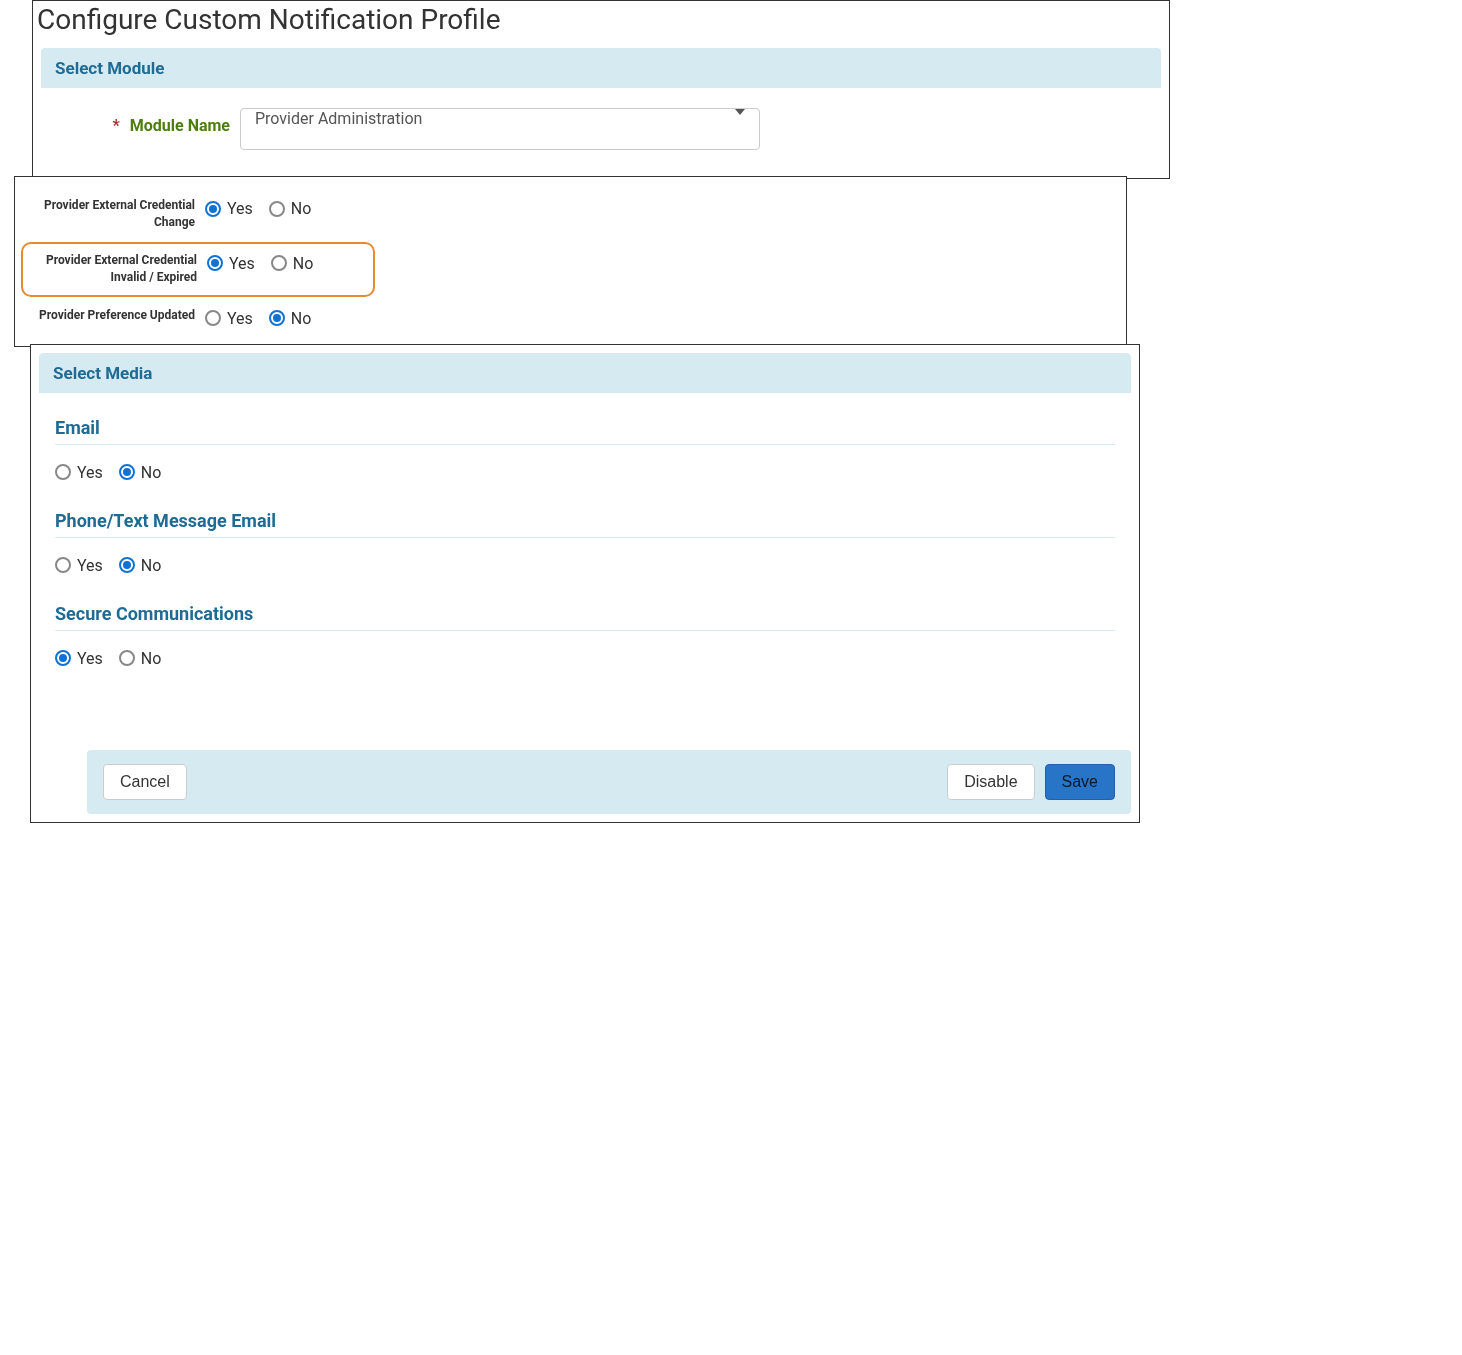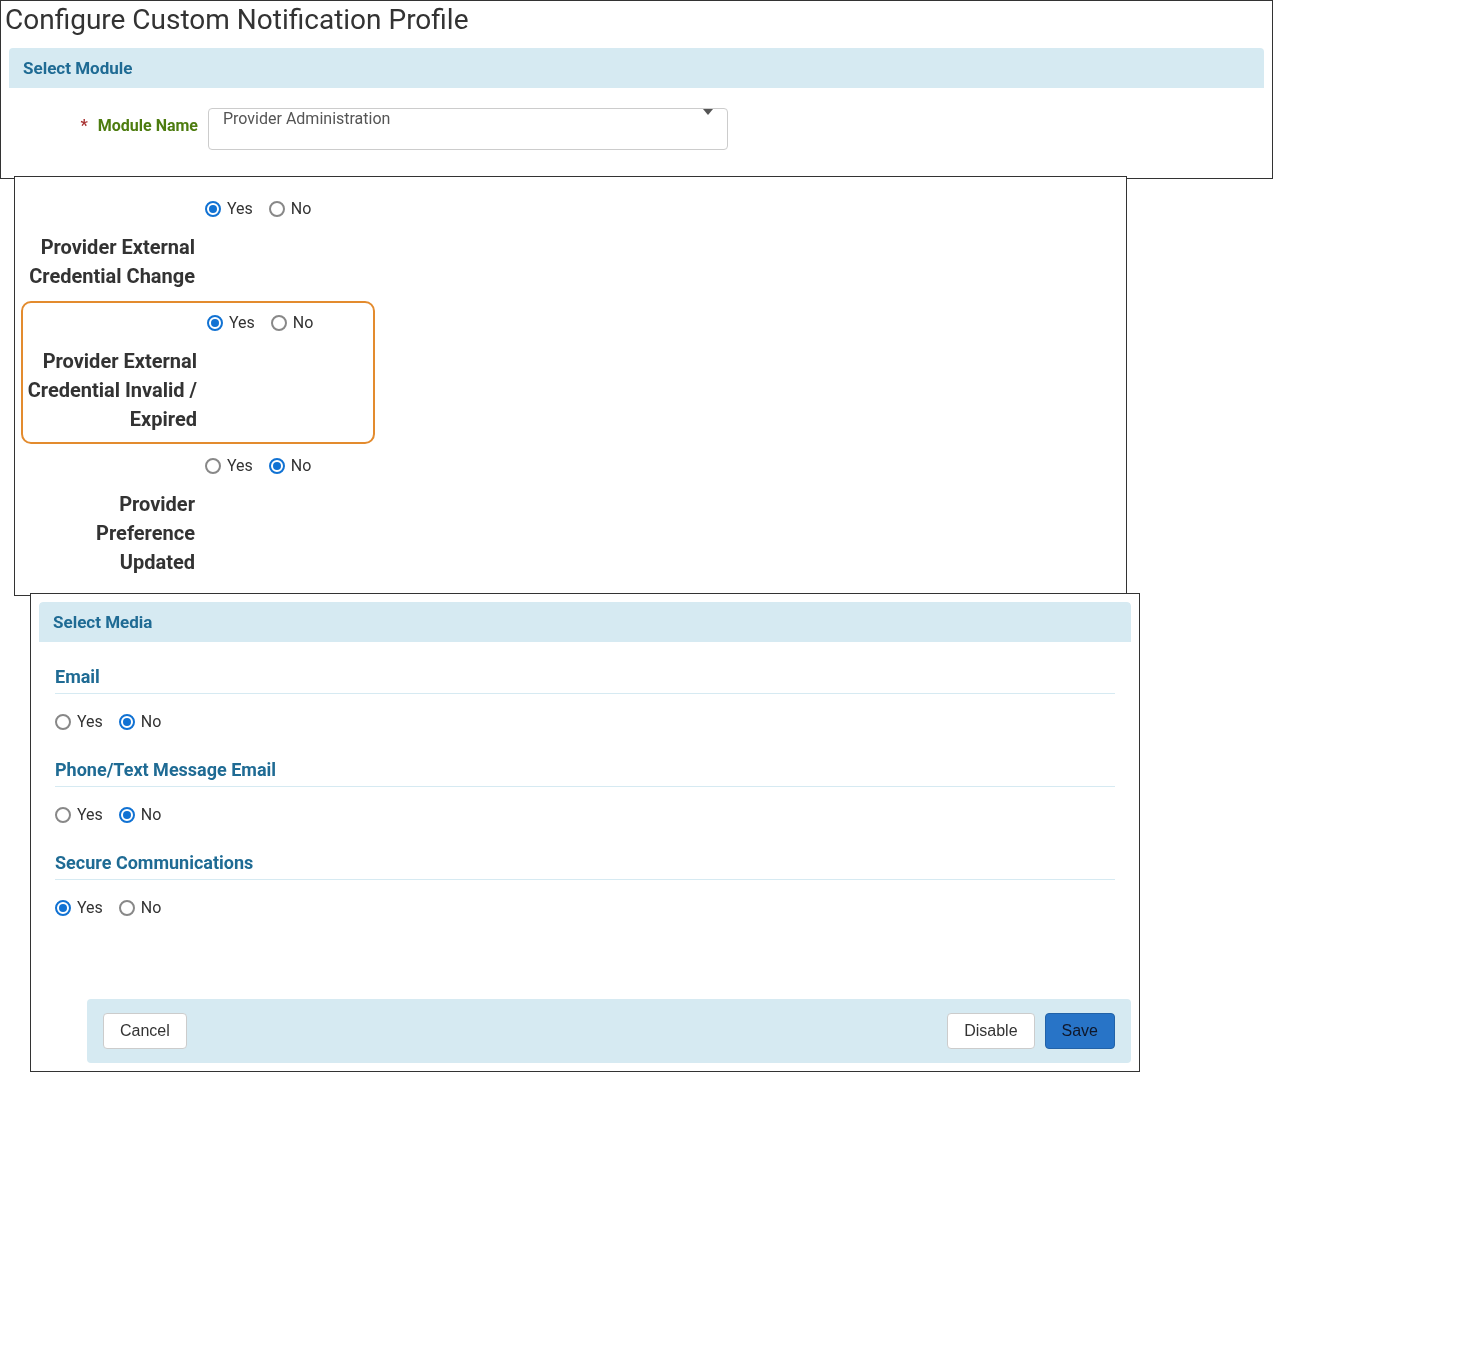--- a/index.html
+++ b/index.html
@@ -17,7 +17,7 @@
     background: #fff;
     position: relative;
   }
-  .layer1 { width: 1273px; }
+  .layer1 { width: 1138px; margin-left: 32px; }
   .layer2 { width: 1113px; position: relative; margin-left: 14px; margin-top: -3px; border-top: 1px solid #333; }
   .layer3 { width: 1110px; position: relative; margin-left: 30px; margin-top: -3px; border-top: 1px solid #333; padding: 8px; }
 

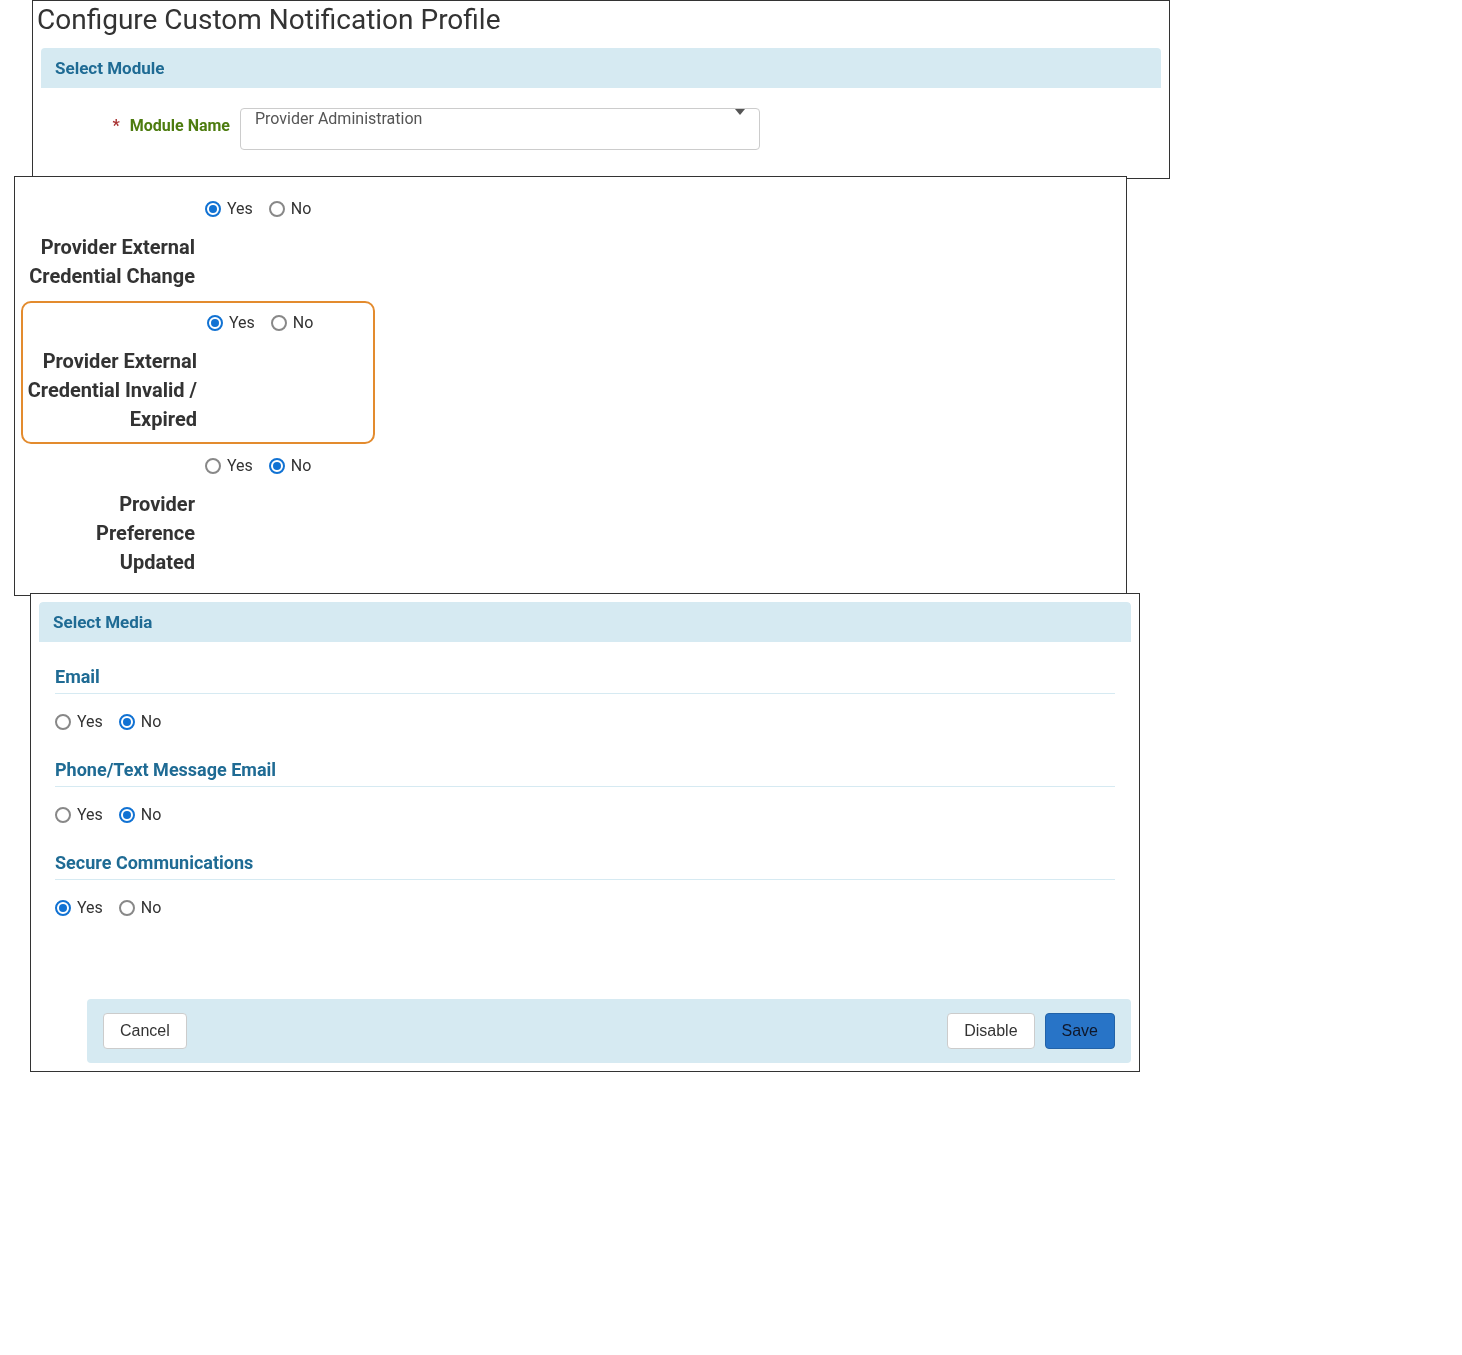--- a/index.html
+++ b/index.html
@@ -76,10 +76,9 @@
     text-align: right;
     font-weight: 700;
     color: #333;
-    font-size: 20px;
+    font-size: 12px;
     line-height: 1.45;
     padding-right: 10px;
-    margin-top: 36px;
   }
   .radio-group { display: flex; align-items: center; gap: 6px; padding-top: 2px; }
   .radio {

